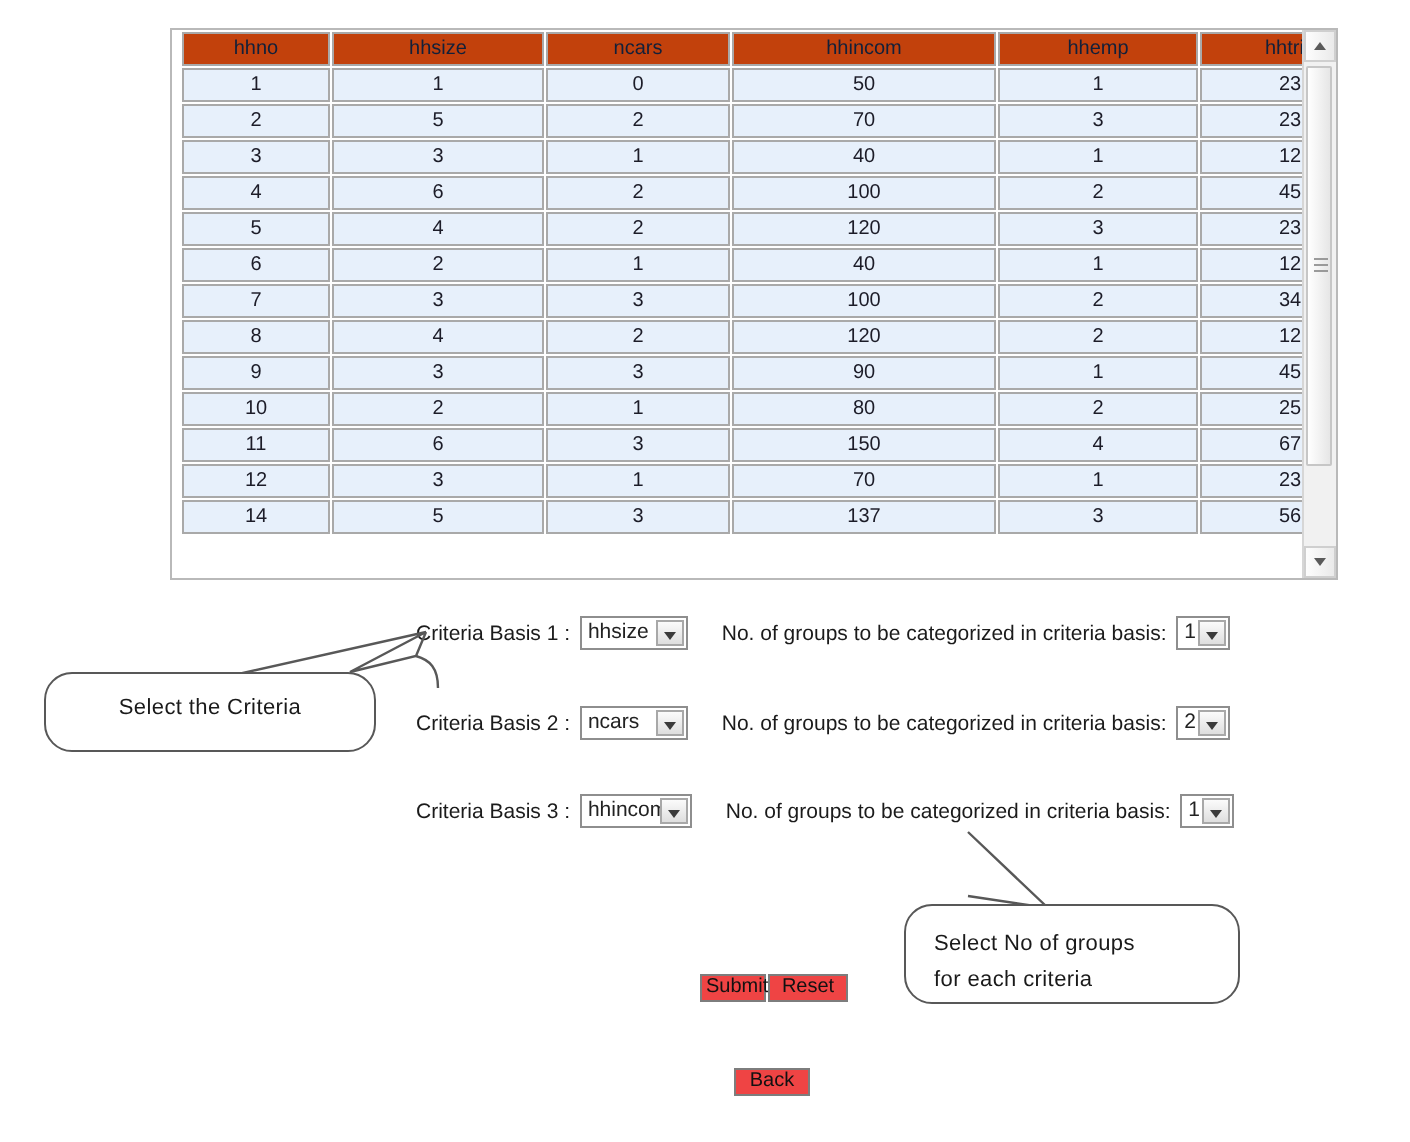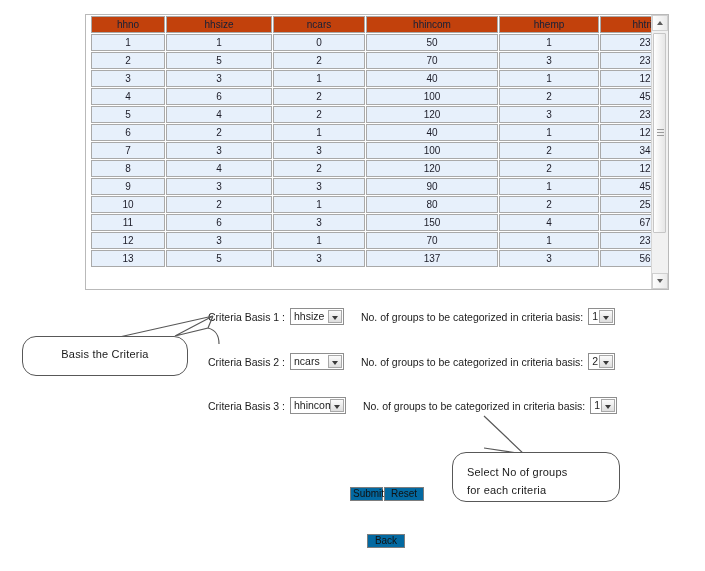--- a/index.html
+++ b/index.html
@@ -397,7 +397,7 @@
             <td class="col-5">23</td>
           </tr>
           <tr>
-            <td class="col-0">13</td>
+            <td class="col-0">14</td>
             <td class="col-1">5</td>
             <td class="col-2">3</td>
             <td class="col-3">137</td>

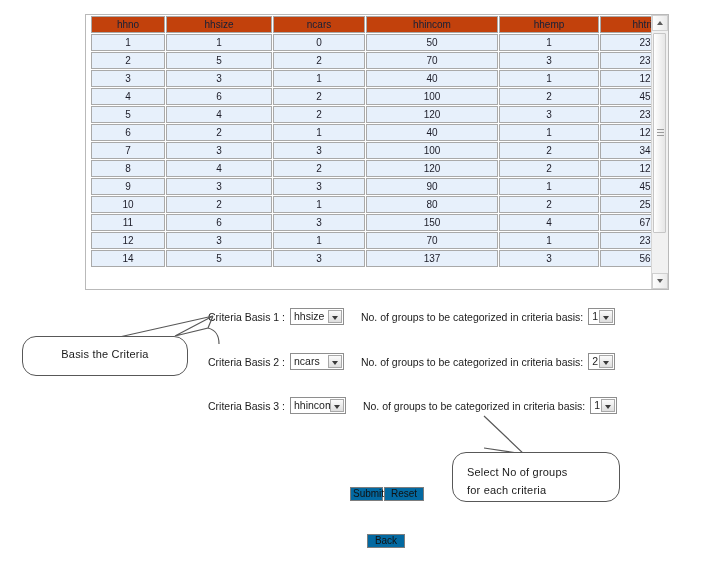--- a/index.html
+++ b/index.html
@@ -485,7 +485,7 @@
   <path d="M113,14 C120,16 124,20 124,30" fill="none" stroke="#585858" stroke-width="1.2"></path>
 </svg>
 <div class="callout callout-1">
-  <span class="ctext">Basis the Criteria</span>
+  <span class="ctext">Select the Criteria</span>
 </div>
 
 <svg class="callout-tail" style="left:480px; top:414px;" width="110" height="46" viewBox="0 0 110 46">

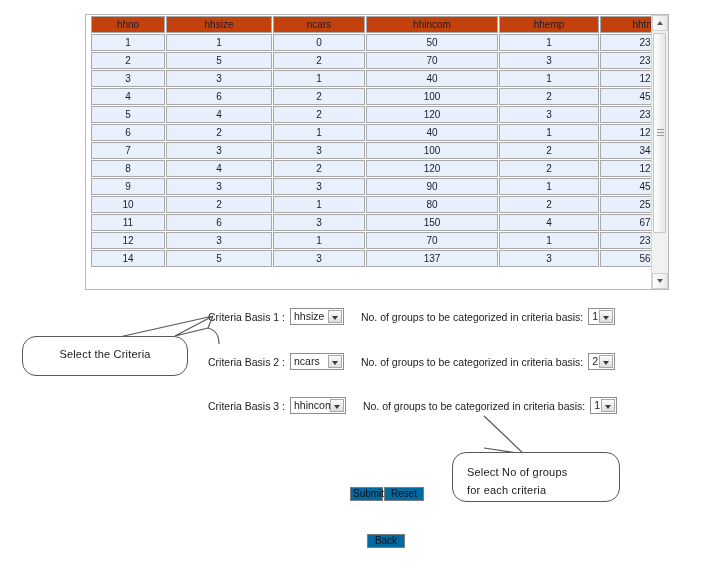--- a/index.html
+++ b/index.html
@@ -221,7 +221,7 @@
   .btn {
     position: absolute;
     border: 1px solid #7d7d7d;
-    background: #0369a1;
+    background: #ef4444;
     font-size: 10px;
     line-height: 12px;
     color: #111;

